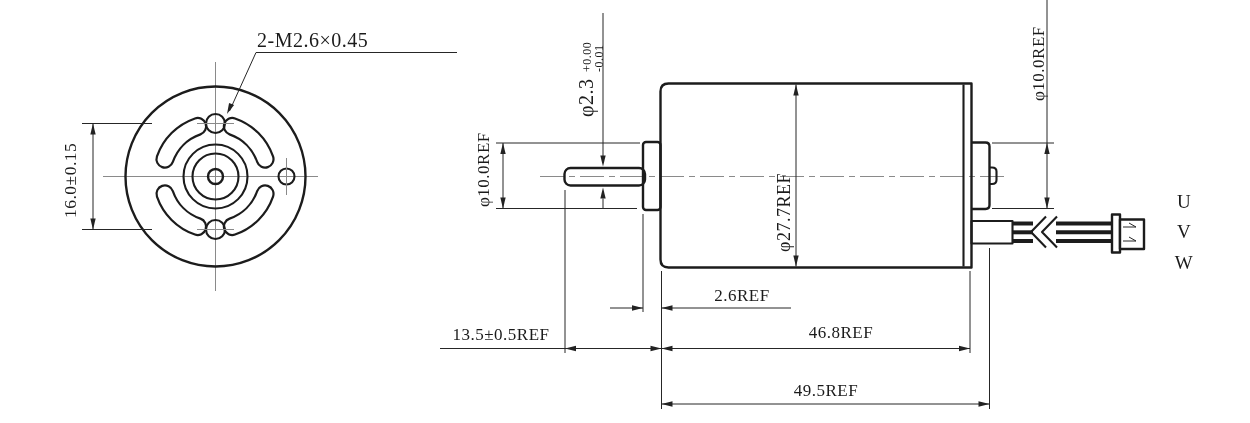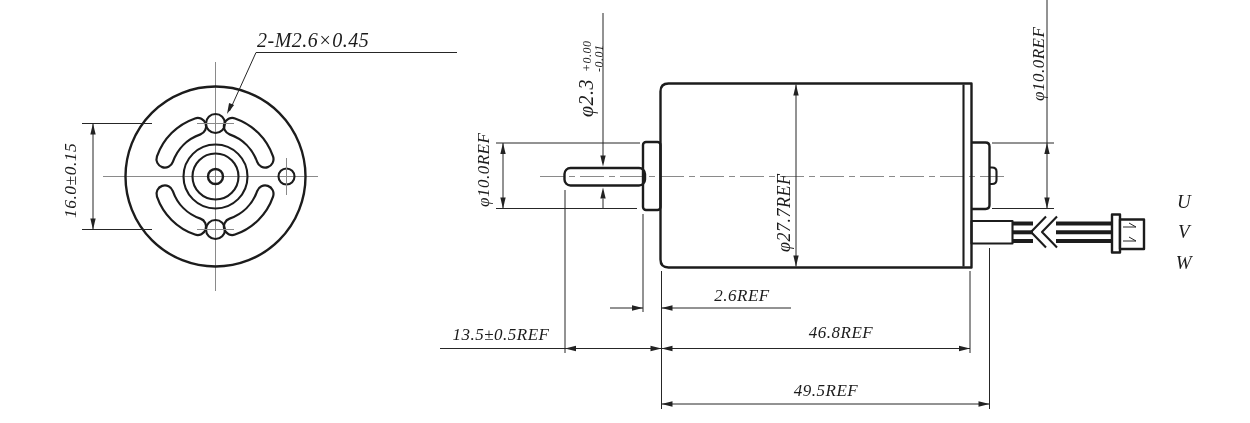--- a/index.html
+++ b/index.html
@@ -3,7 +3,7 @@
 <meta charset="utf-8">
 <style>
   html,body{margin:0;padding:0;background:#ffffff;}
-  .stage{position:relative;width:1250px;height:423px;background:#ffffff;overflow:hidden;font-style:italic;}
+  .stage{position:relative;width:1250px;height:423px;background:#ffffff;overflow:hidden;}
   svg{display:block;}
   
   .ol{stroke:#1c1c1c;fill:none;stroke-width:2.4;stroke-linejoin:round;}

